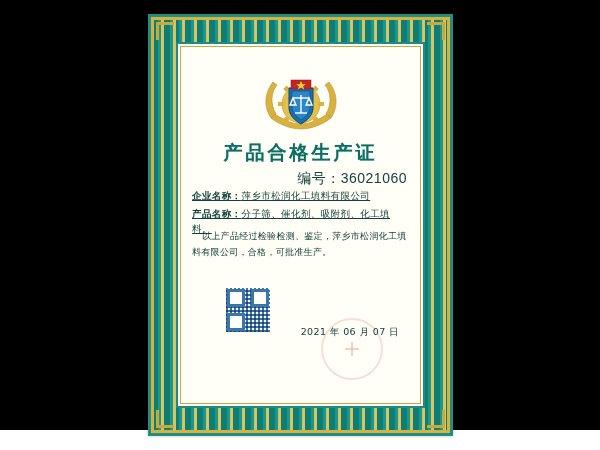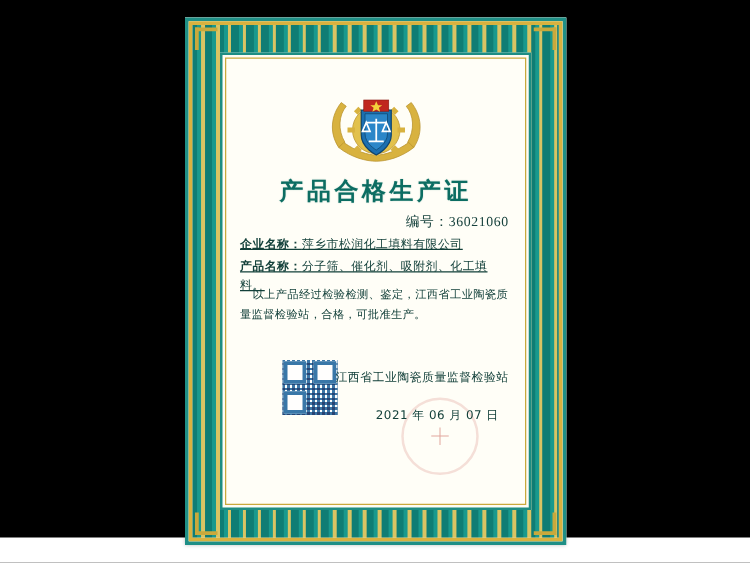--- a/index.html
+++ b/index.html
@@ -137,10 +137,10 @@
     position: absolute;
     right: 6px;
     top: 118px;
-    font-size: 11px;
+    font-size: 14px;
     color: #16413c;
     letter-spacing: 0.5px;
-    font-family: Liberation Serif, serif;
+    font-family: Liberation Sans, sans-serif;
   }
 
   .row {

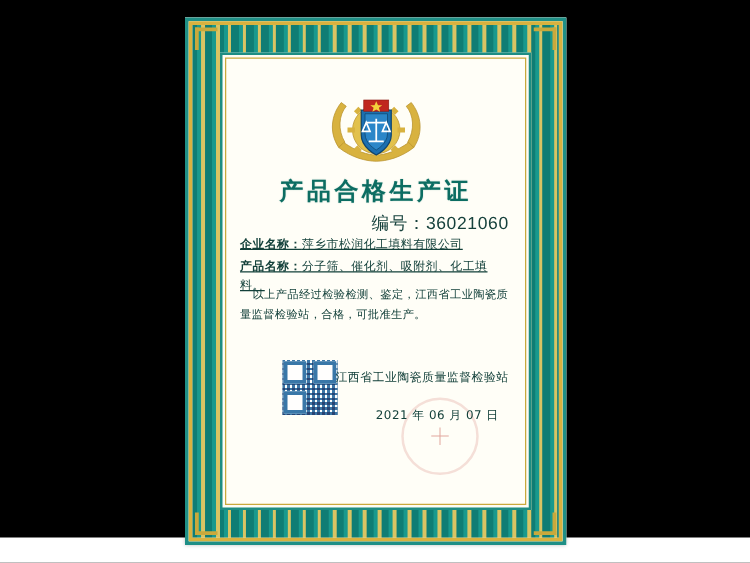--- a/index.html
+++ b/index.html
@@ -317,7 +317,7 @@
         <span class="lbl">产品名称：</span><span>分子筛、催化剂、吸附剂、化工填料。</span>
       </div>
 
-      <div class="para">以上产品经过检验检测、鉴定，江西省工业陶瓷质量监督检验站，合格，可批准生产。</div>
+      <div class="para">以上产品经过检验检测、鉴定，萍乡市松润化工填料有限公司，合格，可批准生产。</div>
 
 
       <div class="qr">

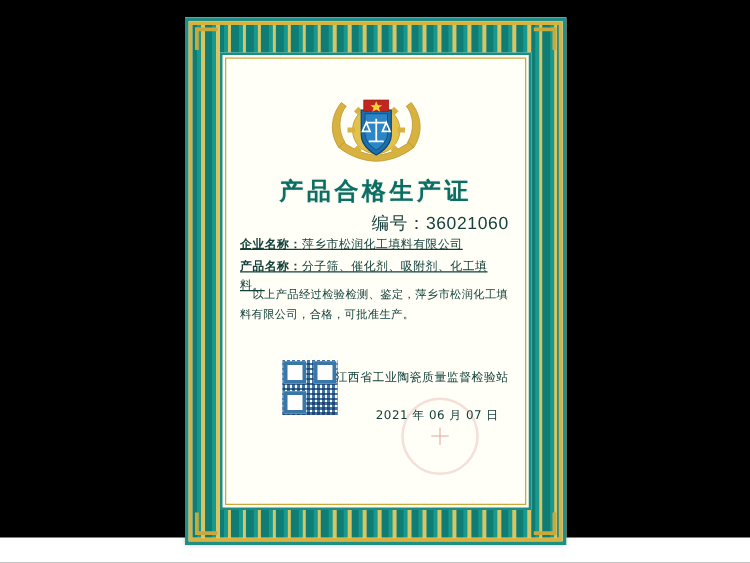--- a/index.html
+++ b/index.html
@@ -326,7 +326,6 @@
         <span class="q-corner q-bl"></span>
       </div>
 
-      <div class="issuer">江西省工业陶瓷质量监督检验站</div>
       <div class="seal"></div>
       <div class="issue-date">2021 年 06 月 07 日</div>
 

